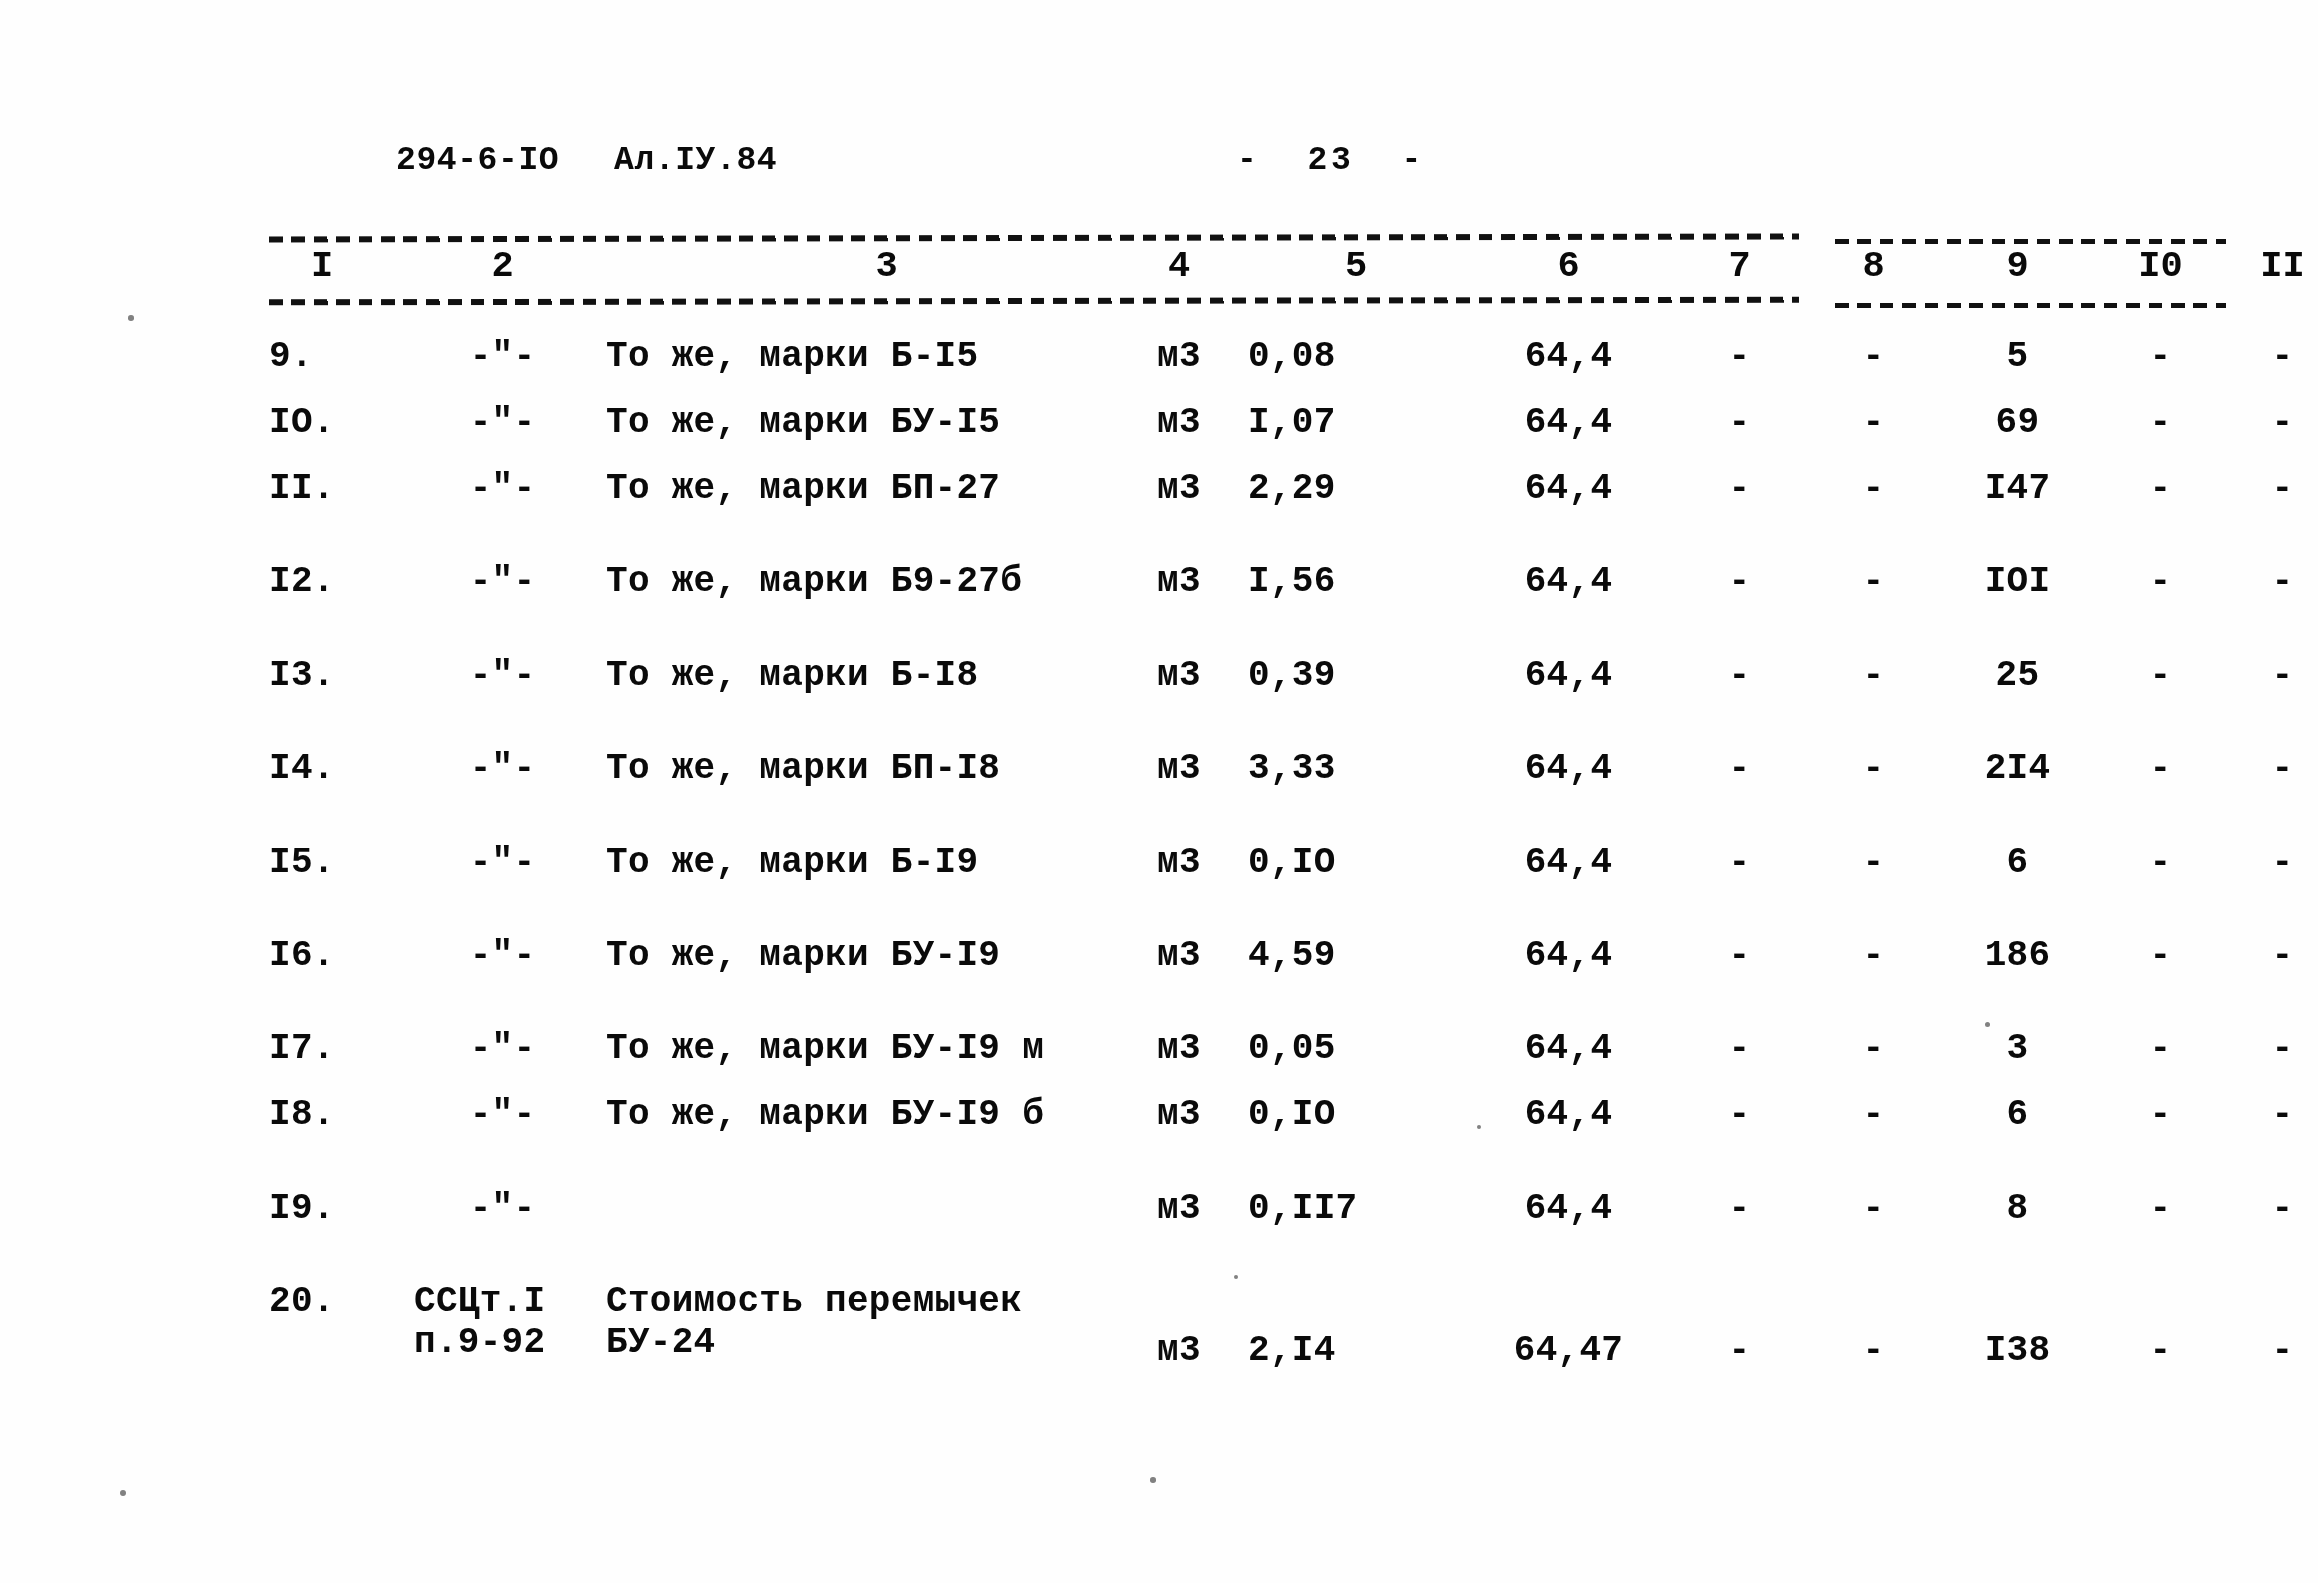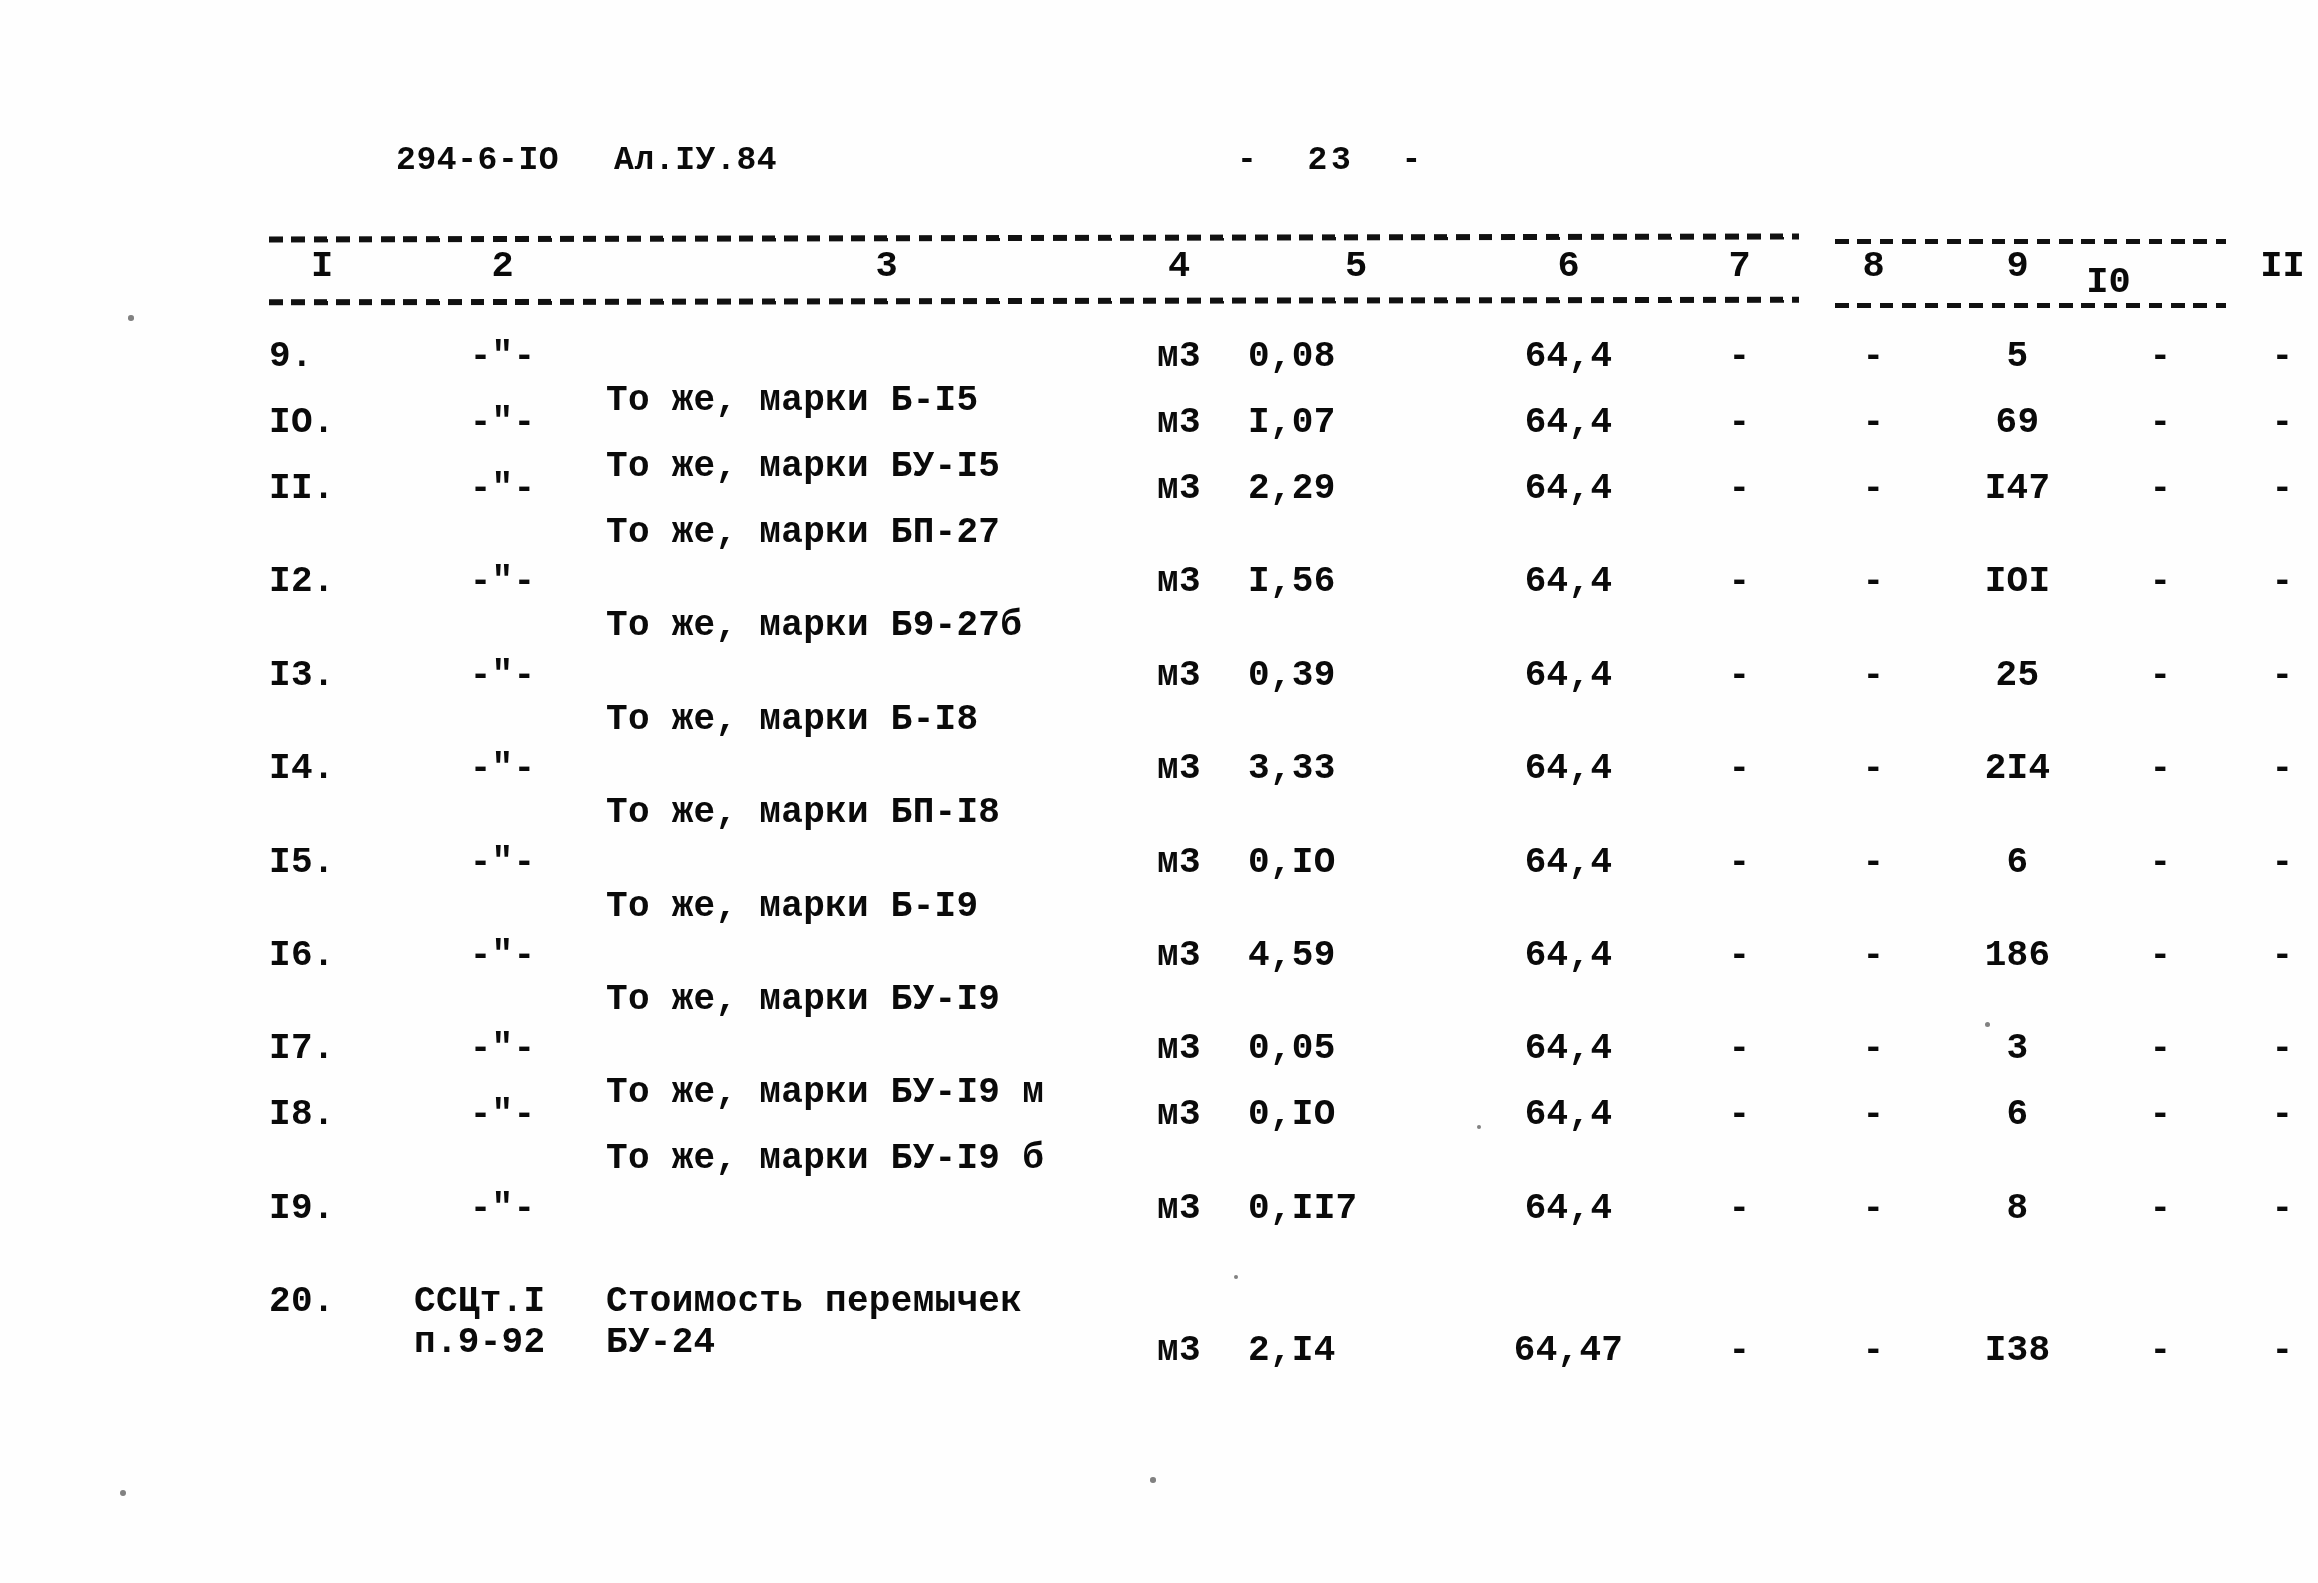--- a/index.html
+++ b/index.html
@@ -155,7 +155,7 @@
   .h7  { left: 1427px; width: 87px; }
   .h8  { left: 1561px; width: 87px; }
   .h9  { left: 1677px; width: 143px; }
-  .h10 { left: 1796px; width: 87px; margin-top: 16px; }
+  .h10 { left: 1848px; width: 87px; }
   .h11 { left: 1970px; width: 87px; }
 </style>
 </head>

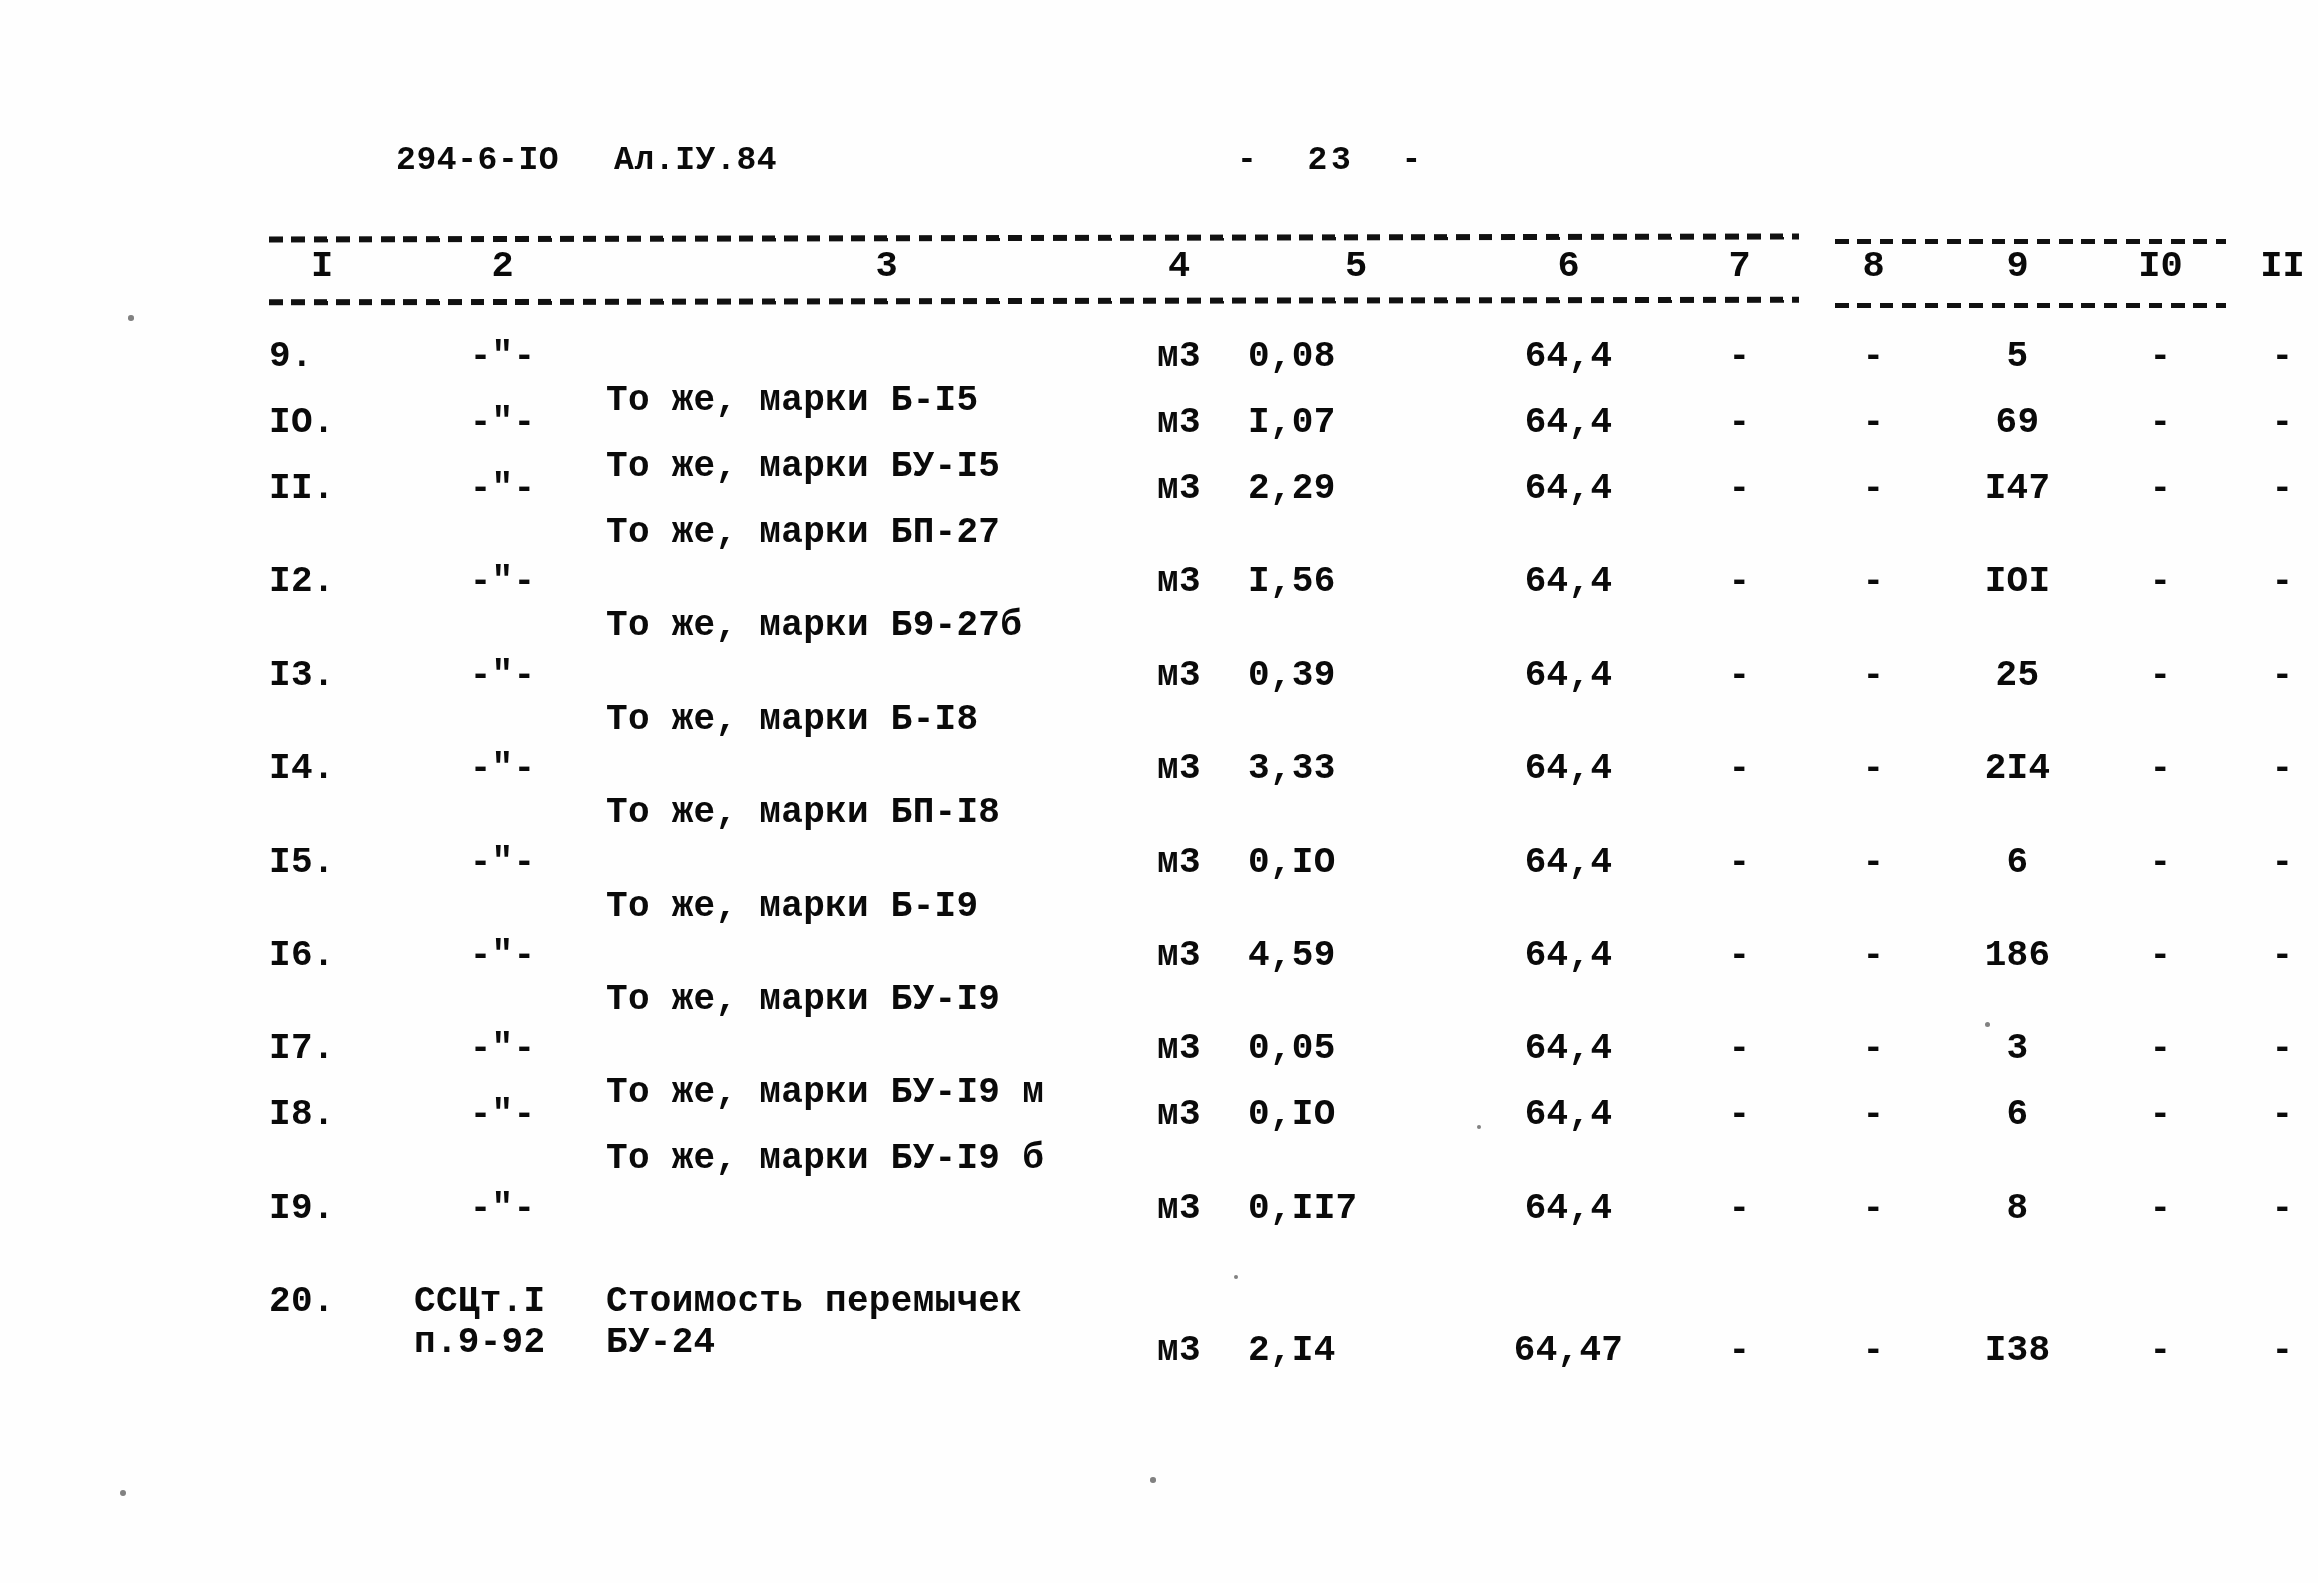--- a/index.html
+++ b/index.html
@@ -135,7 +135,7 @@
   
   .x1  { left:   0px; width: 106px; text-align: left; }
   .x2  { left: 162px; width: 143px; text-align: center; }
-  .x3  { left: 337px; width: 561px; text-align: left; margin-top: 44px; }
+  .x3  { left: 337px; width: 561px; text-align: left; }
   .x4  { left: 854px; width: 112px; text-align: center; }
   .x5  { left: 979px; width: 168px; }
   .x6  { left: 1209px; width: 181px; text-align: center; }

